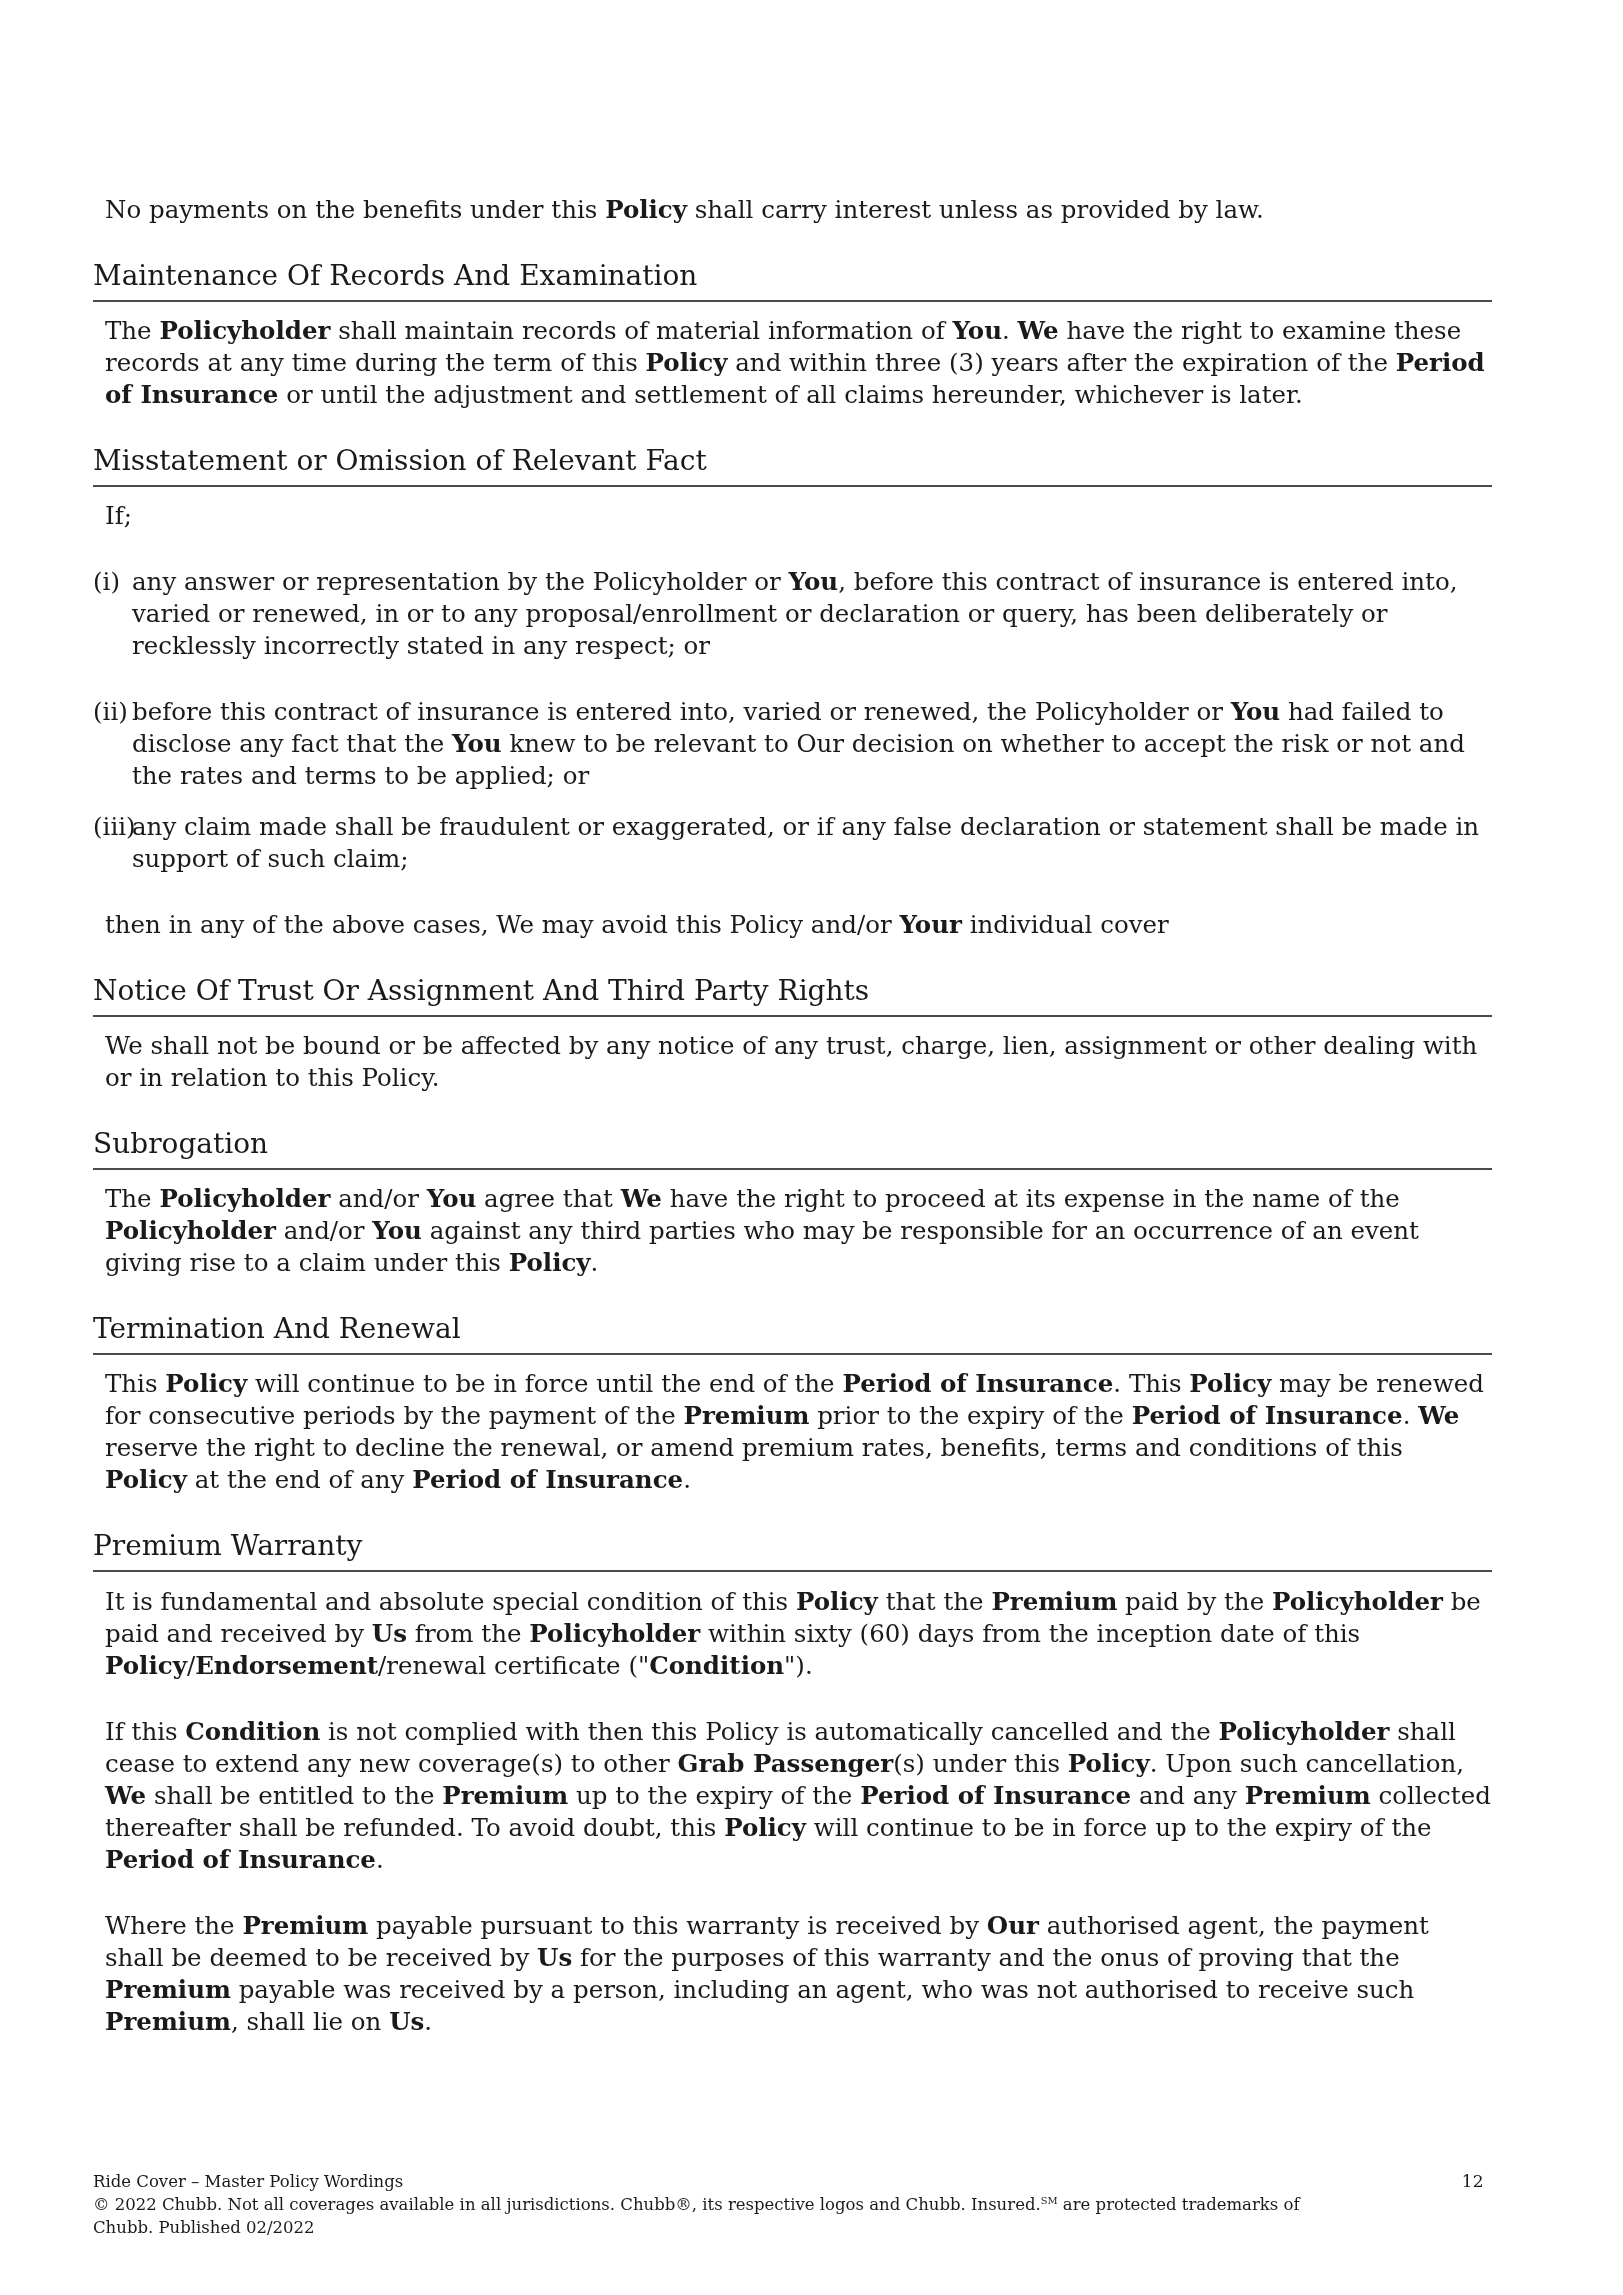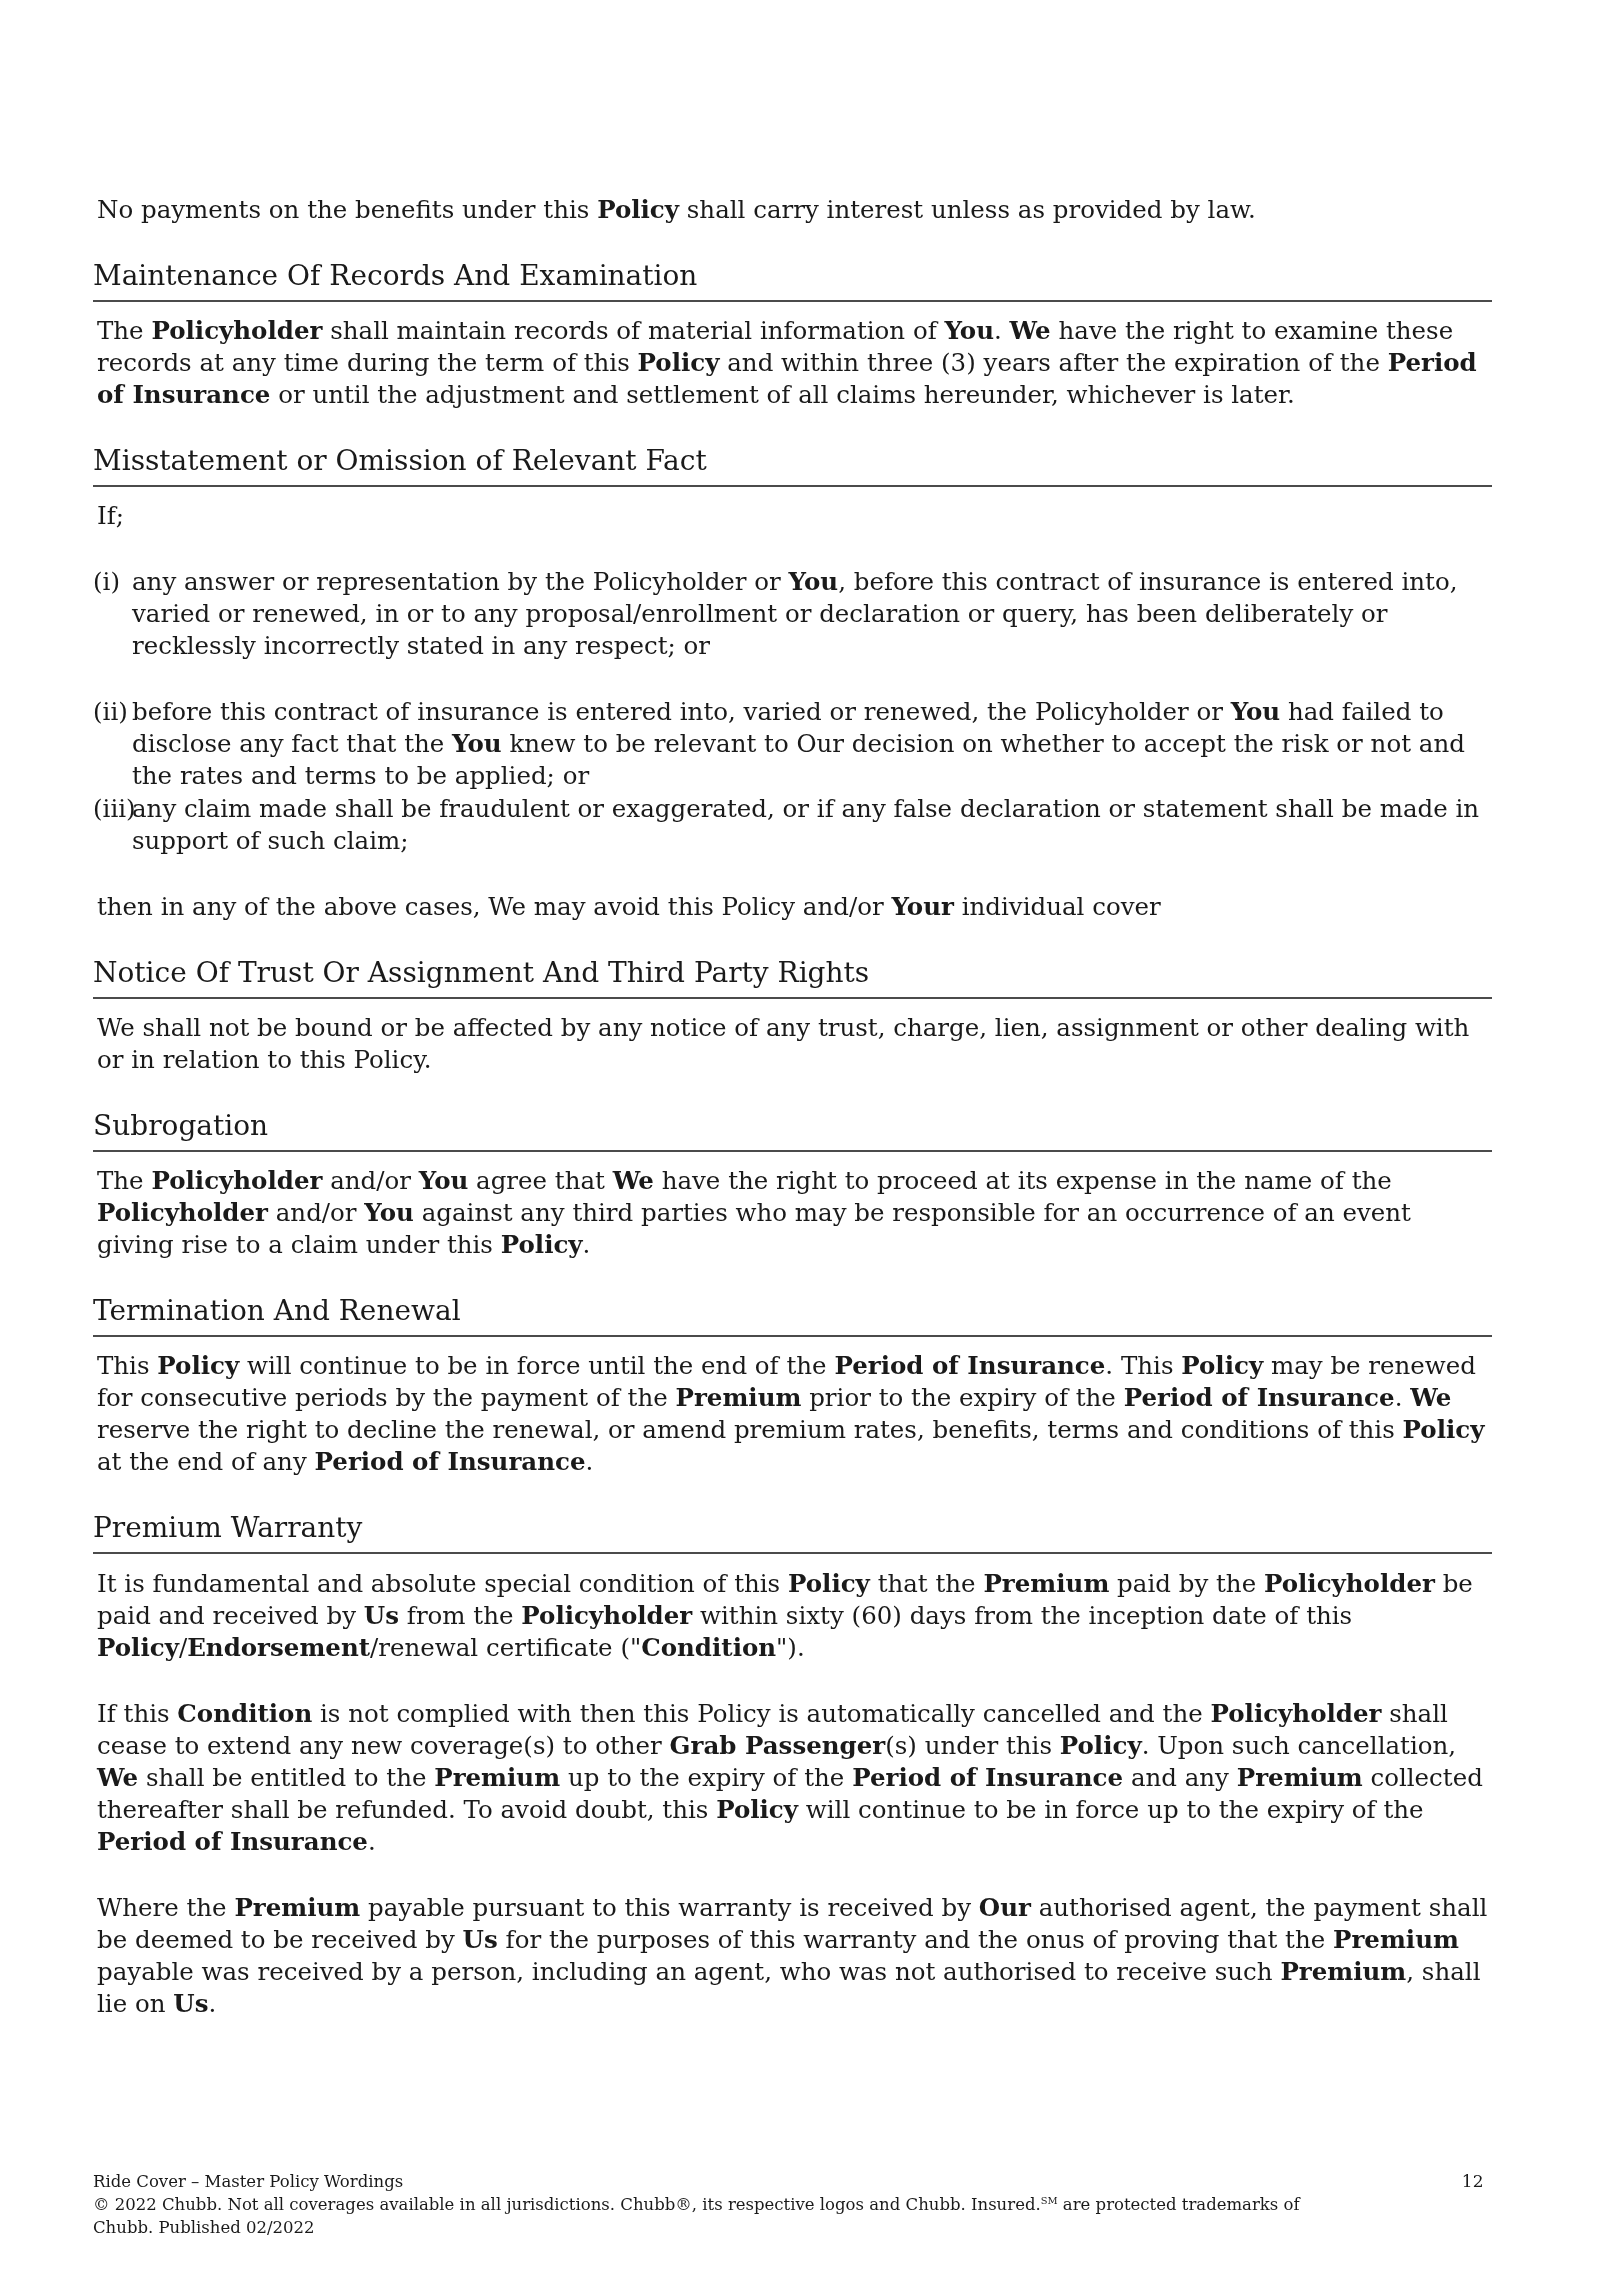--- a/index.html
+++ b/index.html
@@ -25,7 +25,7 @@
     line-height: 32px;
   }
   .para {
-    margin: 0 0 34px 4px;
+    margin: 0 0 34px 12px;
   }
   .heading {
     font-size: 28px;

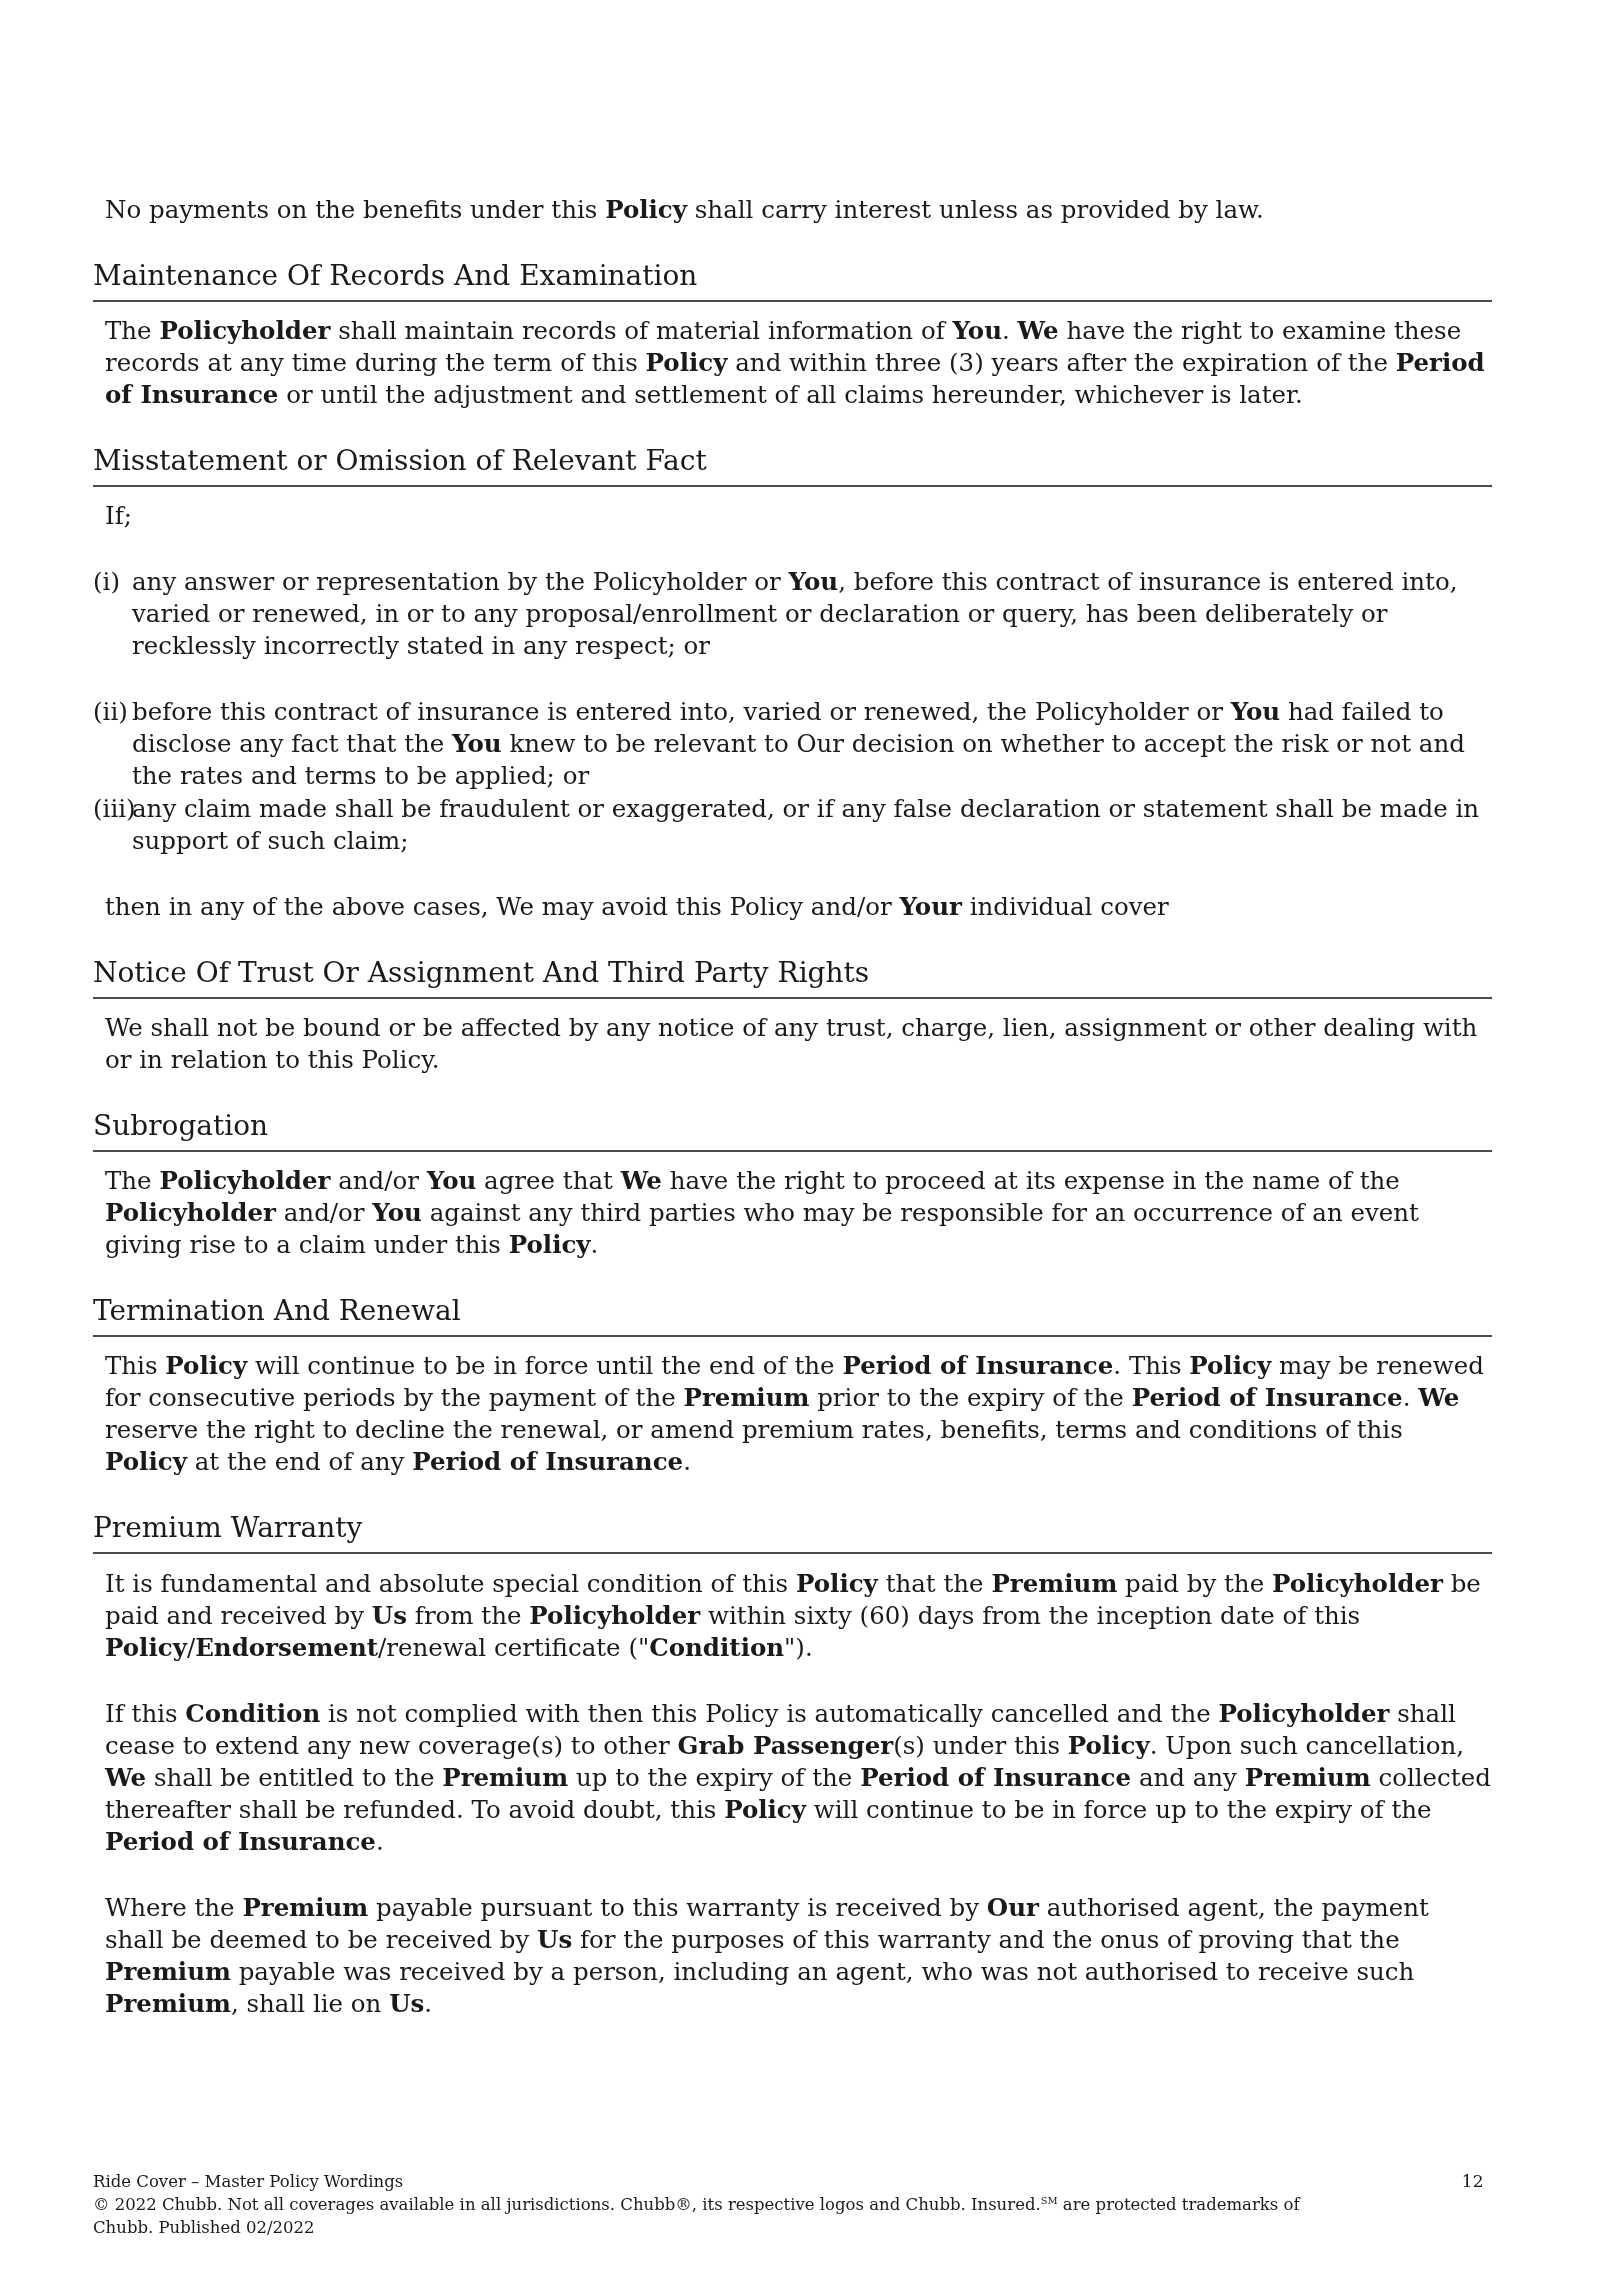--- a/index.html
+++ b/index.html
@@ -40,7 +40,7 @@
     margin: 0 0 34px 0;
   }
   .list-item.tight {
-    margin-bottom: 1px;
+    margin-bottom: 19px;
   }
   .marker {
     flex: 0 0 39px;

